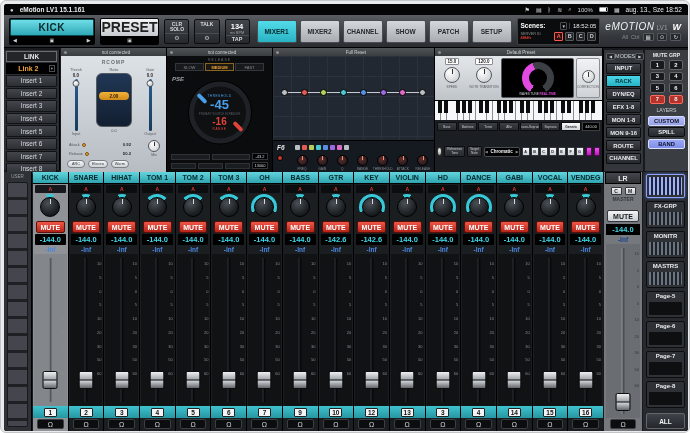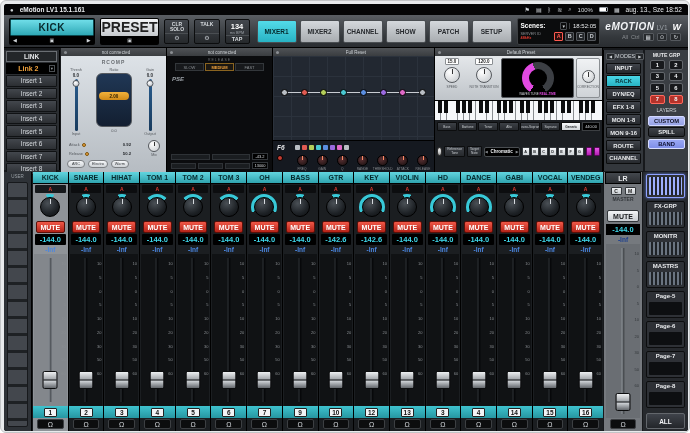--- a/index.html
+++ b/index.html
@@ -51,7 +51,7 @@
   .slot.active { background:#2a0f0d; border-color:#ff5a50; color:#ff5a50; }
   .brand { flex:1; display:flex; flex-direction:column; align-items:flex-end; gap:1px; padding-right:2px; }
   .brand .logo { display:flex; align-items:baseline; gap:2px; }
-  .brand .em { font-size:10px; font-weight:bold; font-style:italic; color:#f2f4f6; letter-spacing:.5px; }
+  .brand .em { font-size:10px; font-weight:normal; font-style:italic; color:#f2f4f6; letter-spacing:.5px; }
   .brand .lv { font-size:6.5px; color:#9aa0a6; }
   .brand .wv { font-size:9px; font-weight:bold; font-style:italic; color:#fff; margin-left:3px; }
   .brand .ctl { display:flex; align-items:center; gap:3px; font-size:5.5px; color:#8a8e92; }

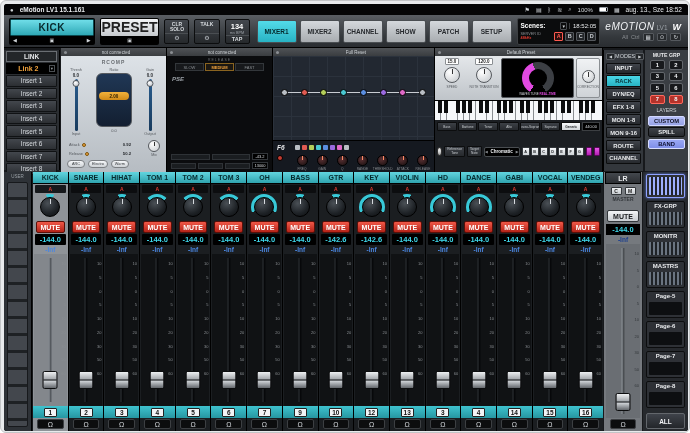--- a/index.html
+++ b/index.html
@@ -473,6 +473,15 @@
   <span class="relbtn">FAST</span>
 </div>
           <div class="logo">PSE</div>
+          <div class="gauge">
+            <span class="tl">THRESHOLD</span>
+            <span class="tv">-45</span>
+            <span class="mid">PRIMARY SOURCE EXPANDER</span>
+            <span class="rv">-16</span>
+            <span class="rl">RANGE</span>
+            <span class="hb"></span>
+            <span class="hr"></span>
+          </div>
           <div class="brow" style="bottom:12px">
             <span class="bx"></span>
                 <span class="bx"></span>

